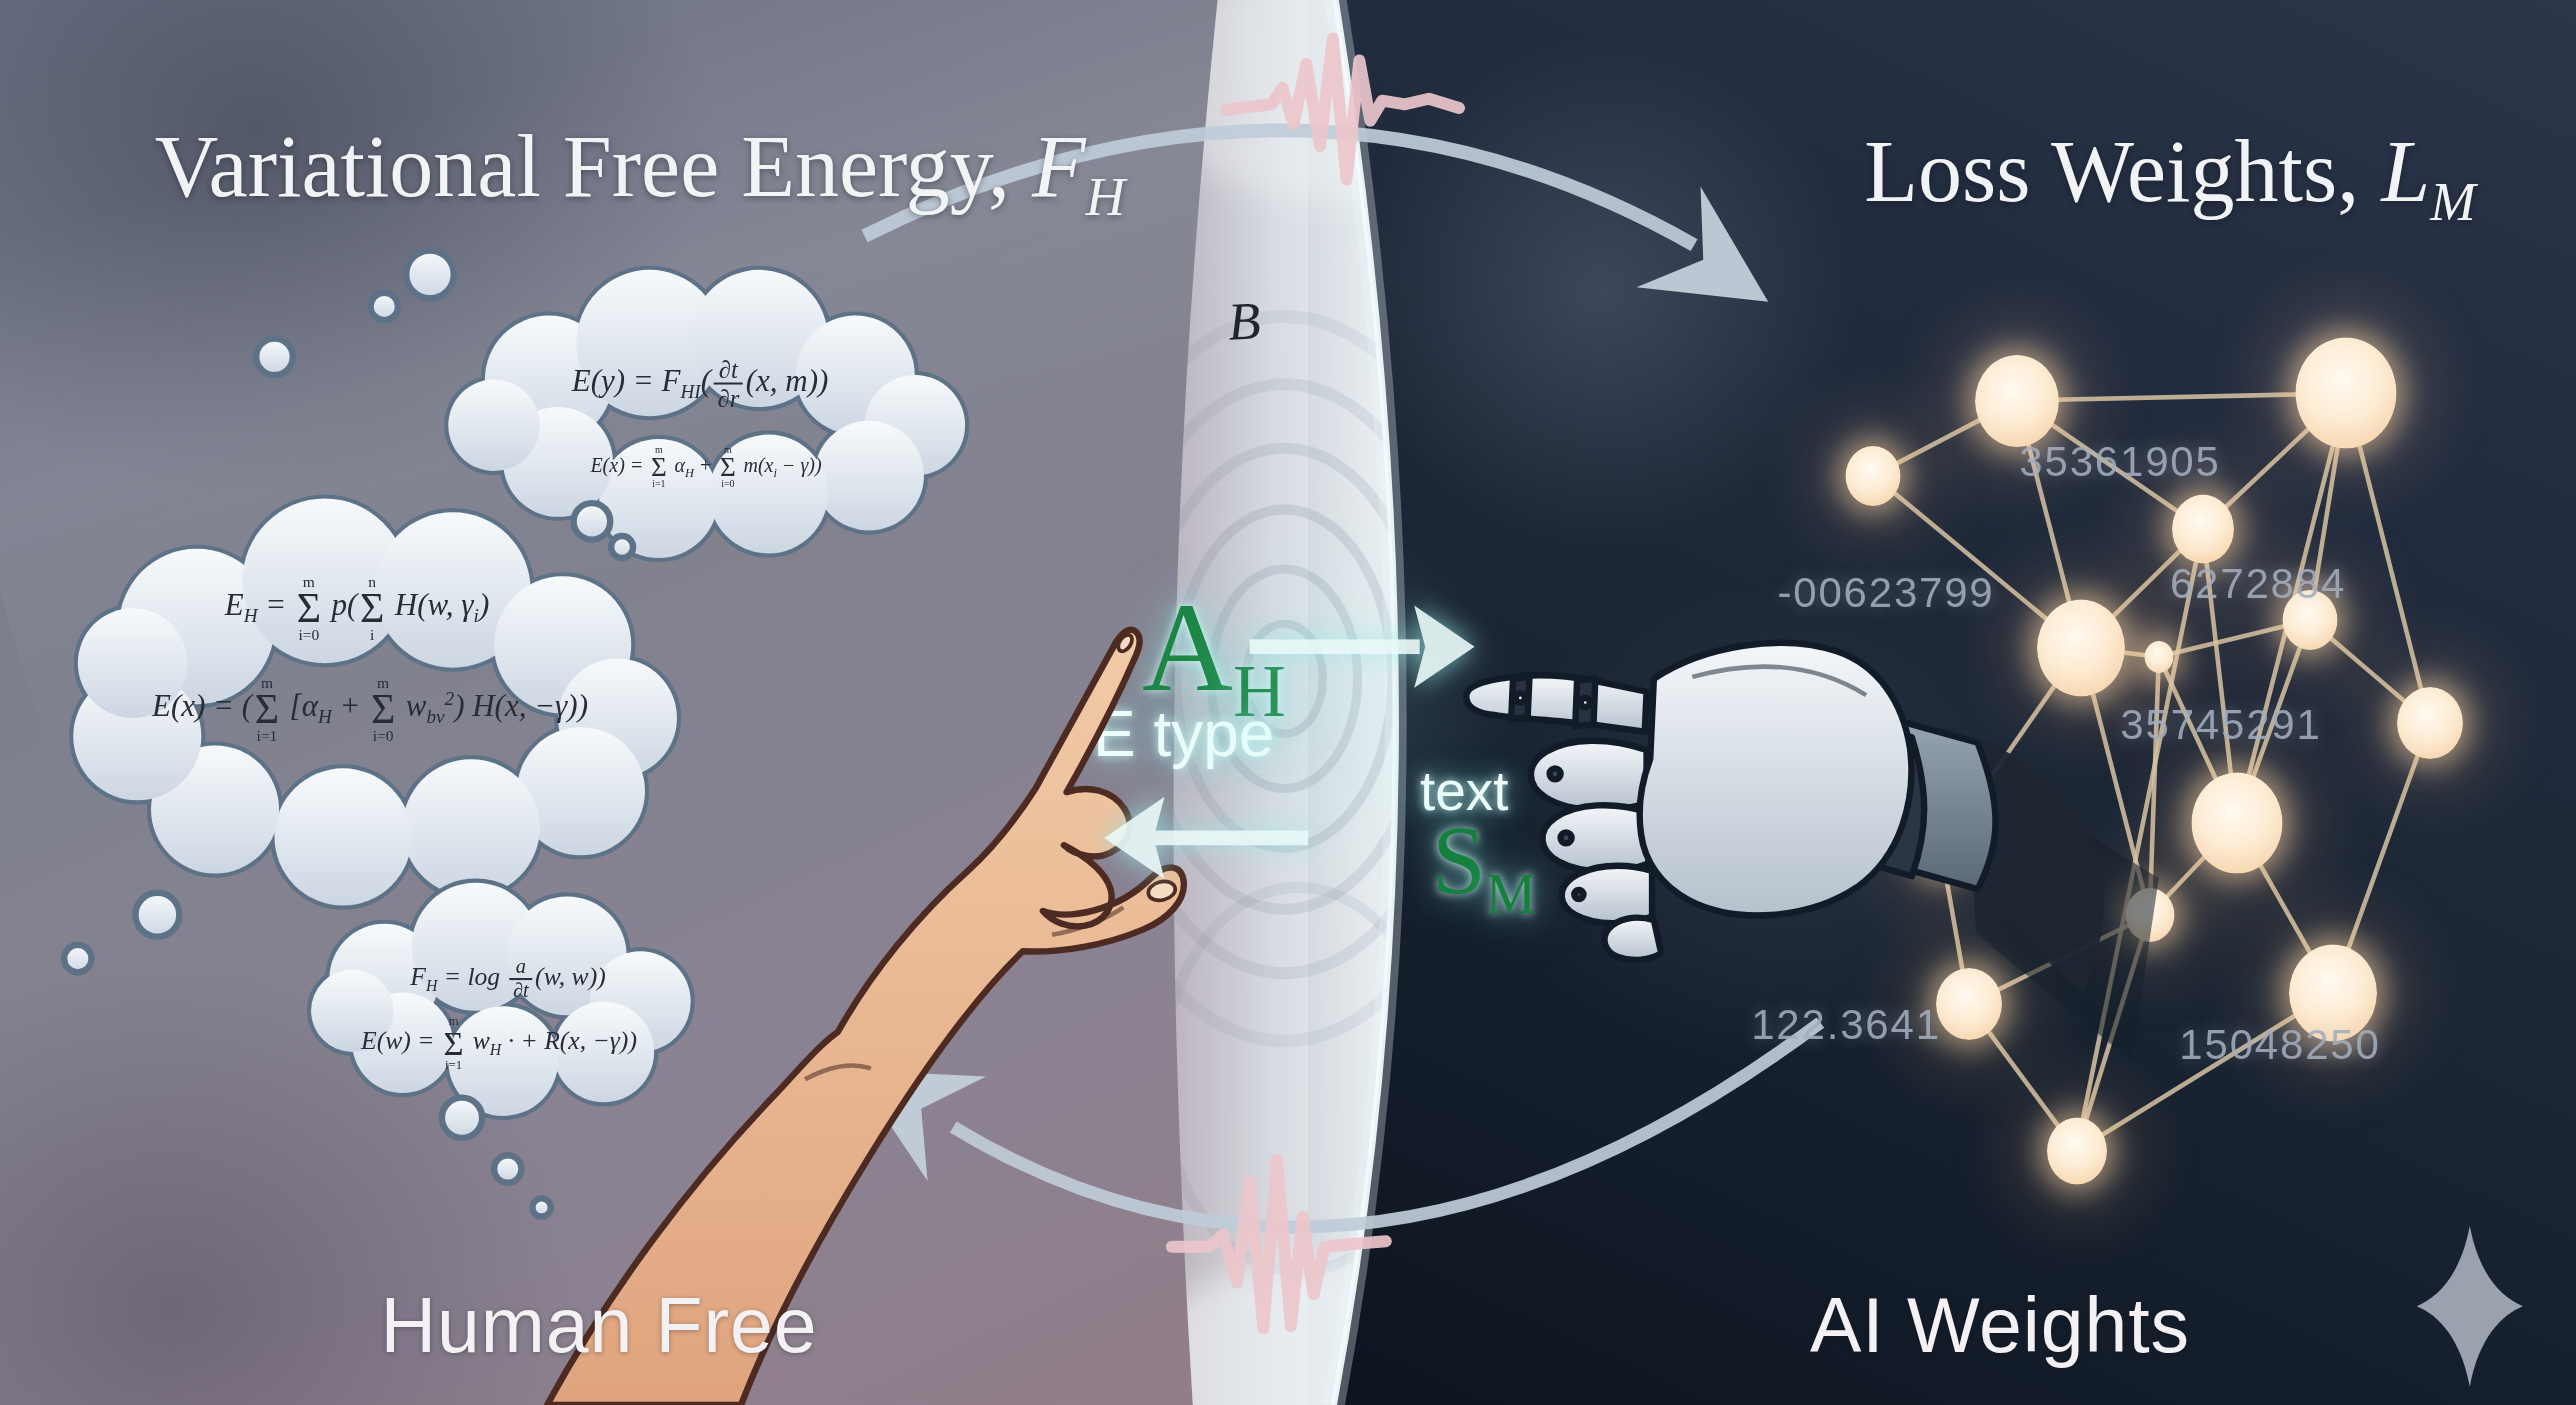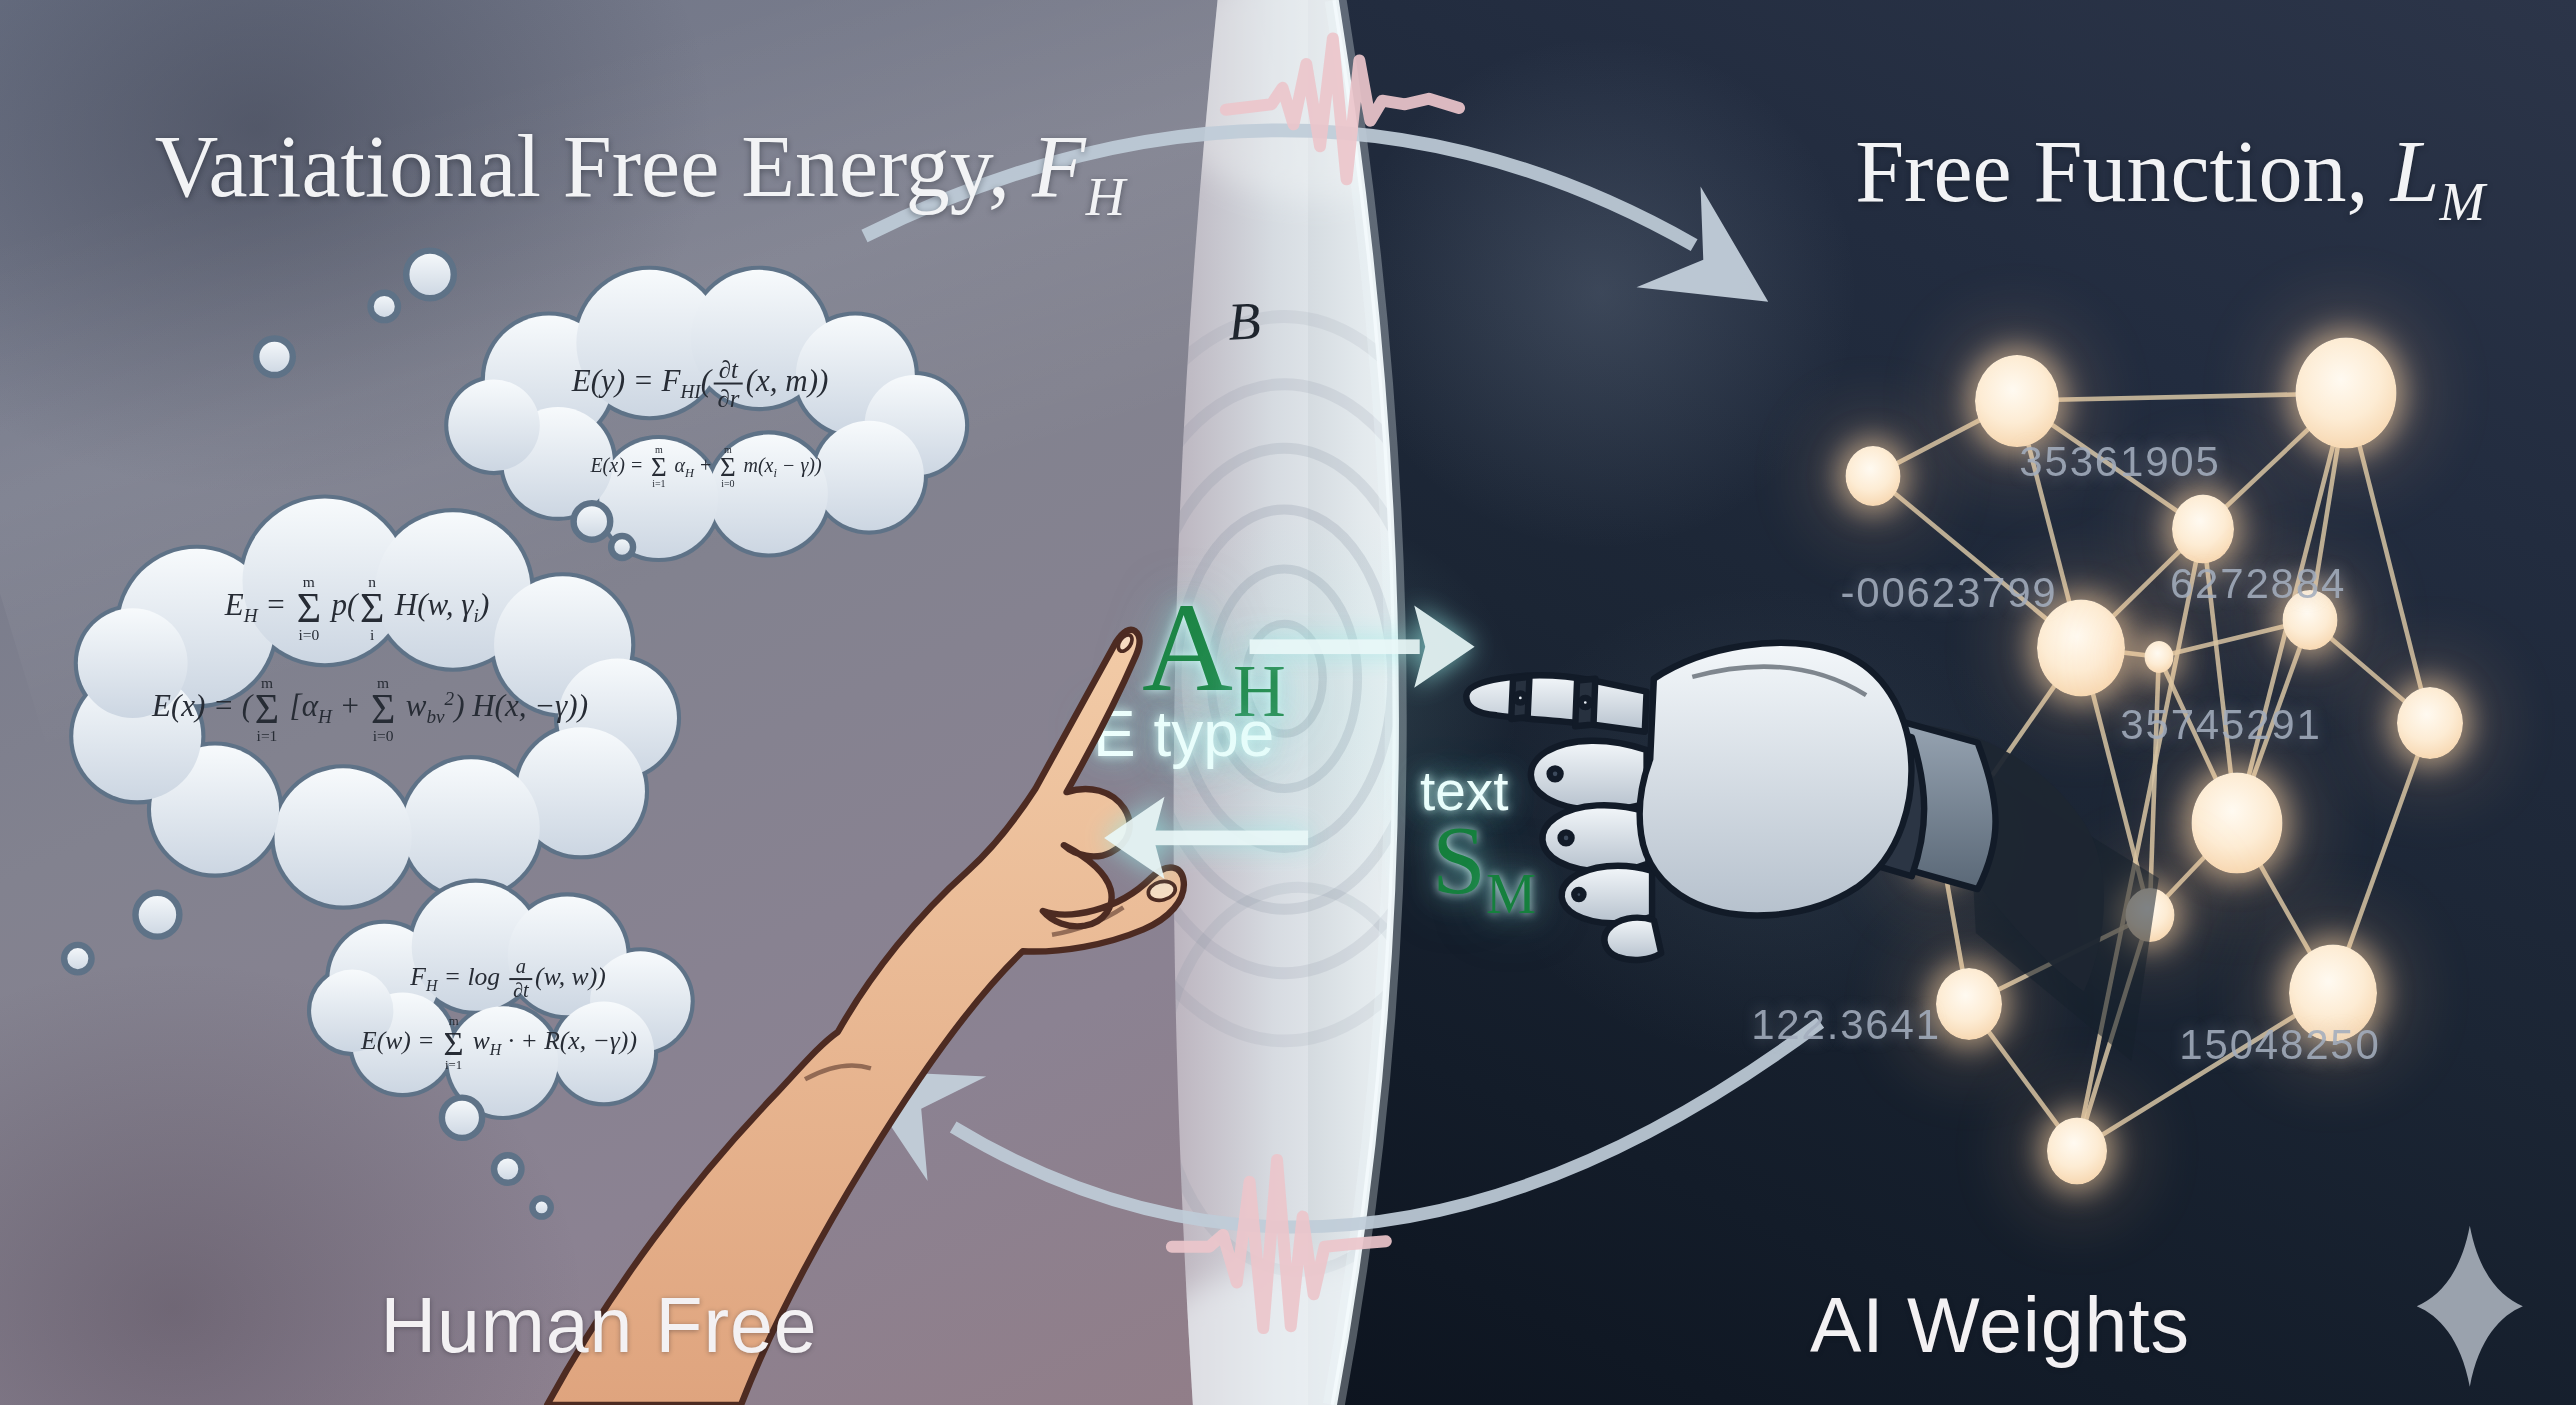--- a/index.html
+++ b/index.html
@@ -420,7 +420,7 @@
     <span>Variational Free Energy, </span><span class="sym">F</span><sub>H</sub>
   </div>
   <div class="abs panel-title" style="left:2170px;top:177px;">
-    <span>Free Function, </span><span class="sym">L</span><sub>M</sub>
+    <span>Loss Weights, </span><span class="sym">L</span><sub>M</sub>
   </div>
   <div class="abs bottom-label" style="left:599px;top:1325px;">Human Free</div>
   <div class="abs bottom-label" style="left:2000px;top:1325px;">AI Weights</div>

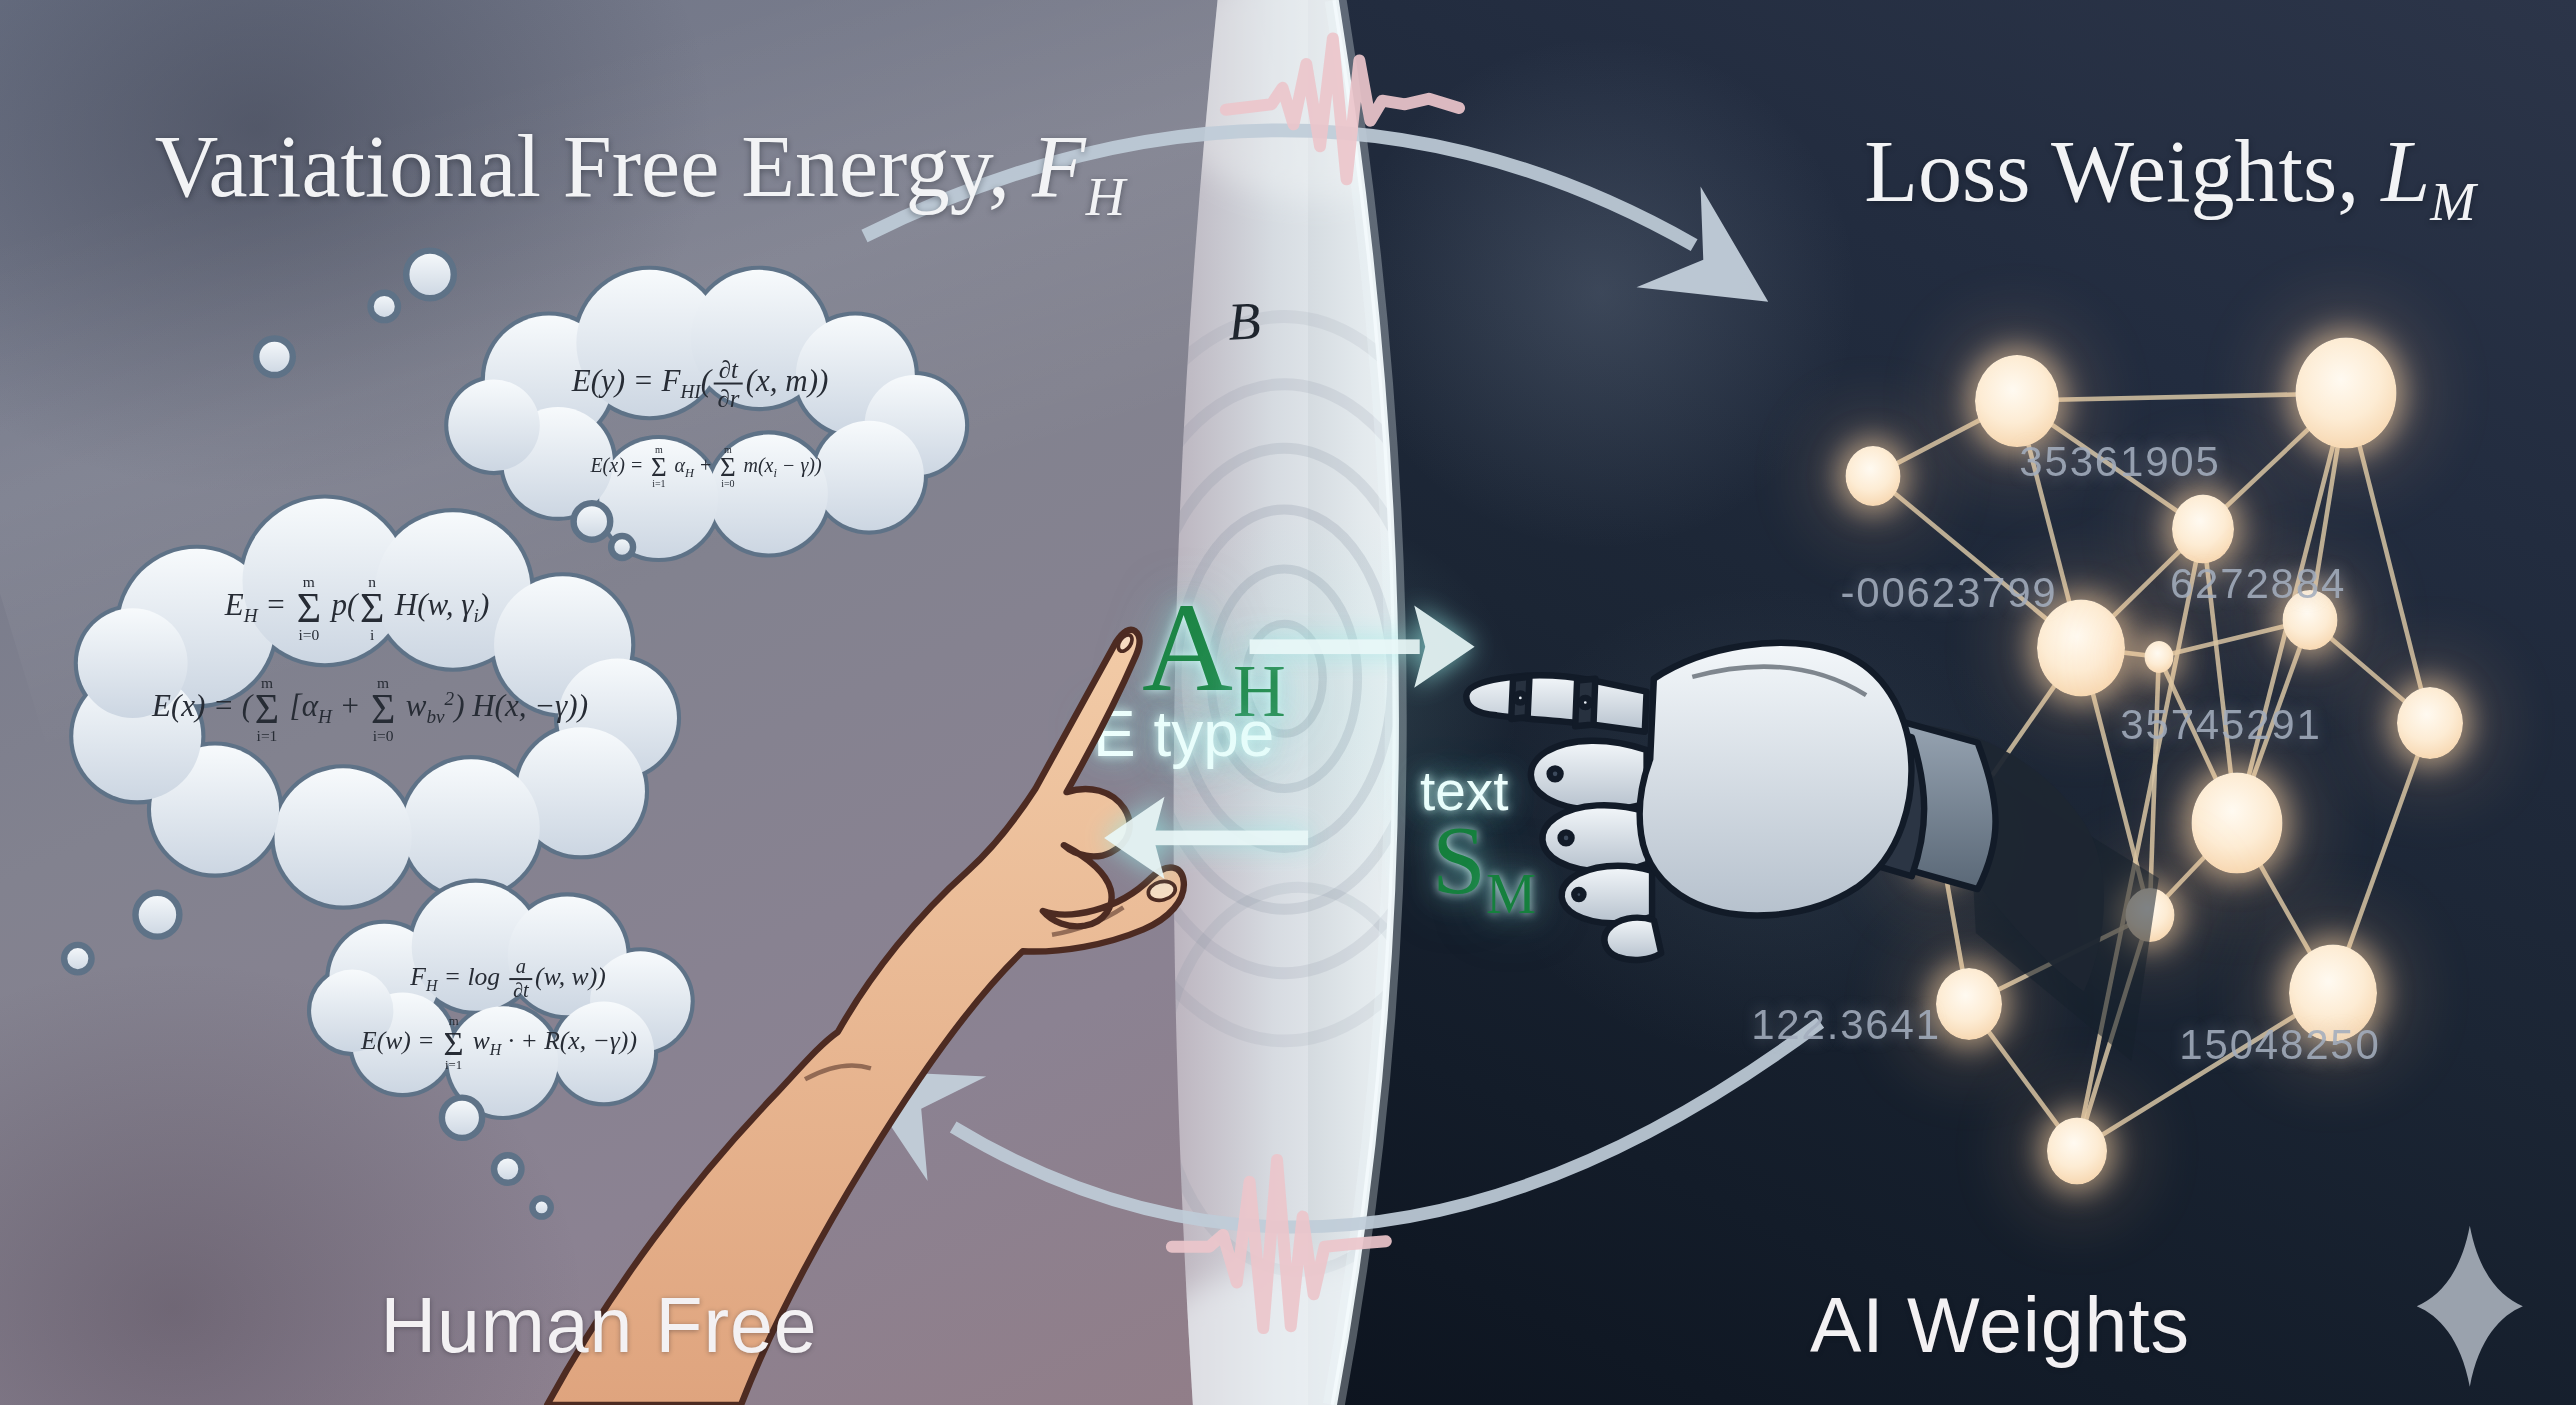--- a/index.html
+++ b/index.html
@@ -322,7 +322,7 @@
     </div>
   <div class="abs" id="net-weights" style="left:0;top:0;width:100%;height:100%;pointer-events:none;">
       <span class="weight-label" style="left: 2120px; top: 462px;">35361905</span>
-      <span class="weight-label" style="left: 1949px; top: 593px;">-00623799</span>
+      <span class="weight-label" style="left: 1886px; top: 593px;">-00623799</span>
       <span class="weight-label" style="left: 2258px; top: 584px;">6272884</span>
       <span class="weight-label" style="left: 2221px; top: 725px;">35745291</span>
       <span class="weight-label" style="left: 1846px; top: 1025px;">122.3641</span>

